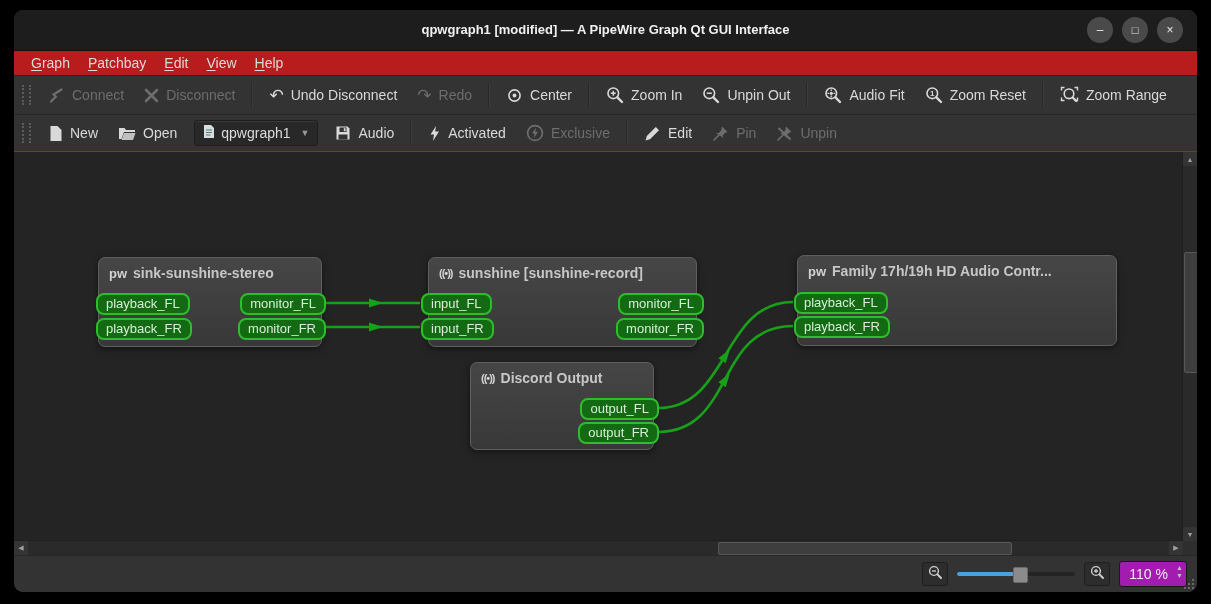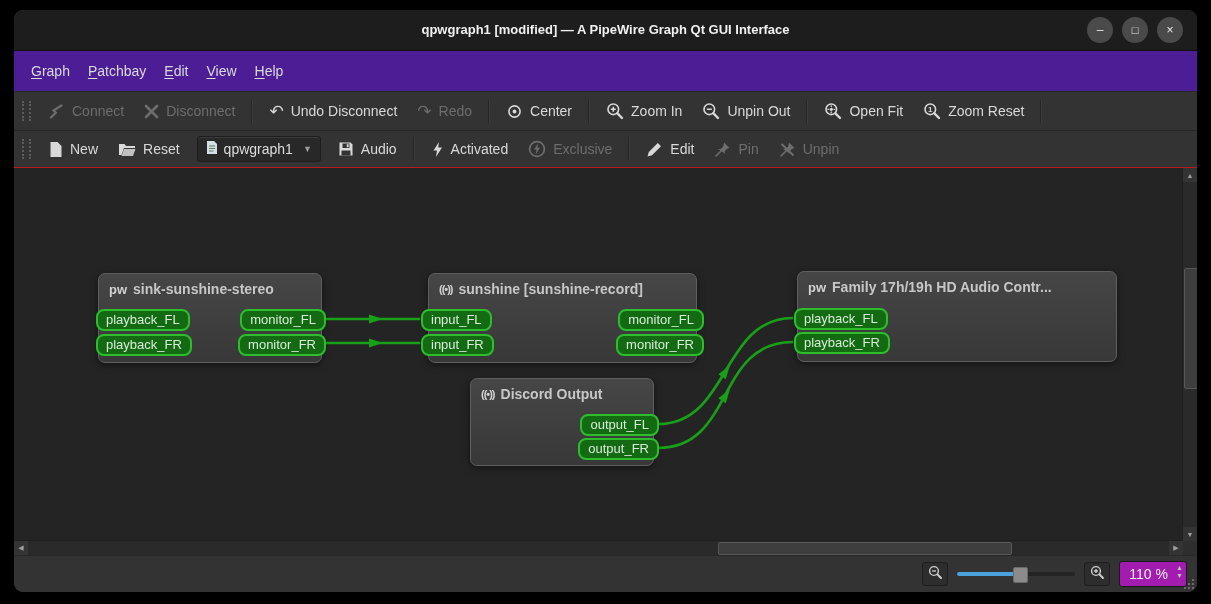--- a/index.html
+++ b/index.html
@@ -15,7 +15,7 @@
     display:flex;align-items:center;justify-content:center;font-size:12px;line-height:1;}
   .winbtn .sq{font-size:11px;}
   
-  .menubar{height:24px;background:#4c1d95;display:flex;align-items:center;padding:8px 8px;
+  .menubar{height:24px;background:#b91c1c;display:flex;align-items:center;padding:0 8px;
     border-bottom:1px solid #272727;flex:0 0 auto;text-align:right;}
   .menu-item{color:#dadada;font-size:14px;padding:2px 9px;}
   .menu-item u{text-underline-offset:2px;}

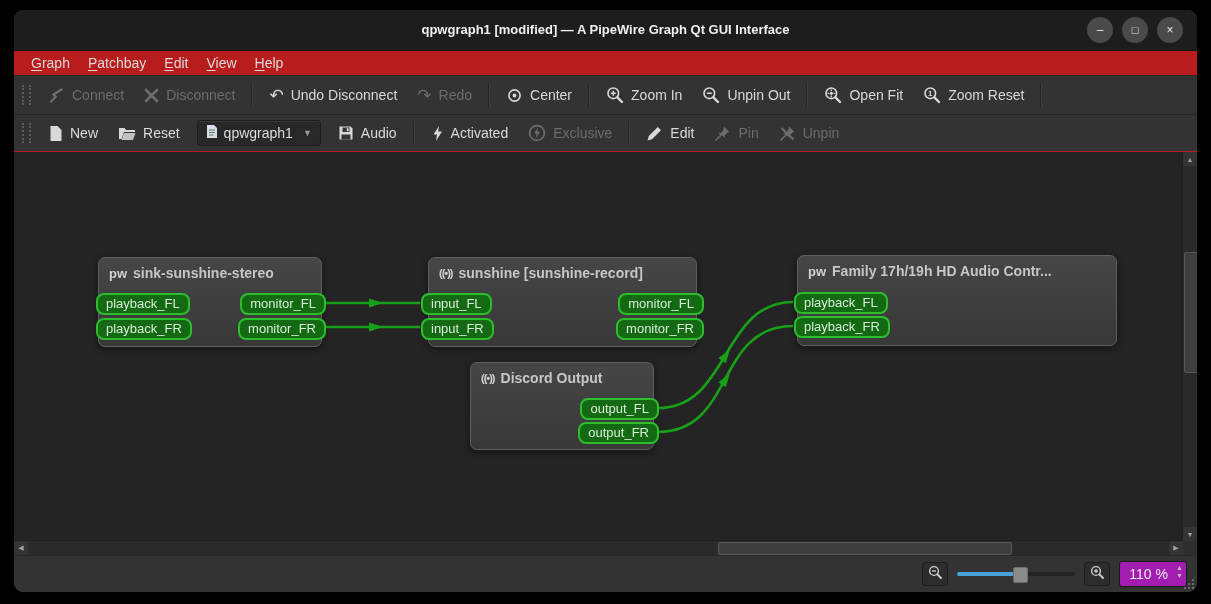--- a/index.html
+++ b/index.html
@@ -176,7 +176,7 @@
             <path d="M11.4 11.4 L16 16" stroke="currentColor" stroke-width="2.4" stroke-linecap="round"></path>
           </svg>
         </span>
-      <span>Open Fit</span>
+      <span>Audio Fit</span>
     </div>
     <div class="tb-btn">
       <span>

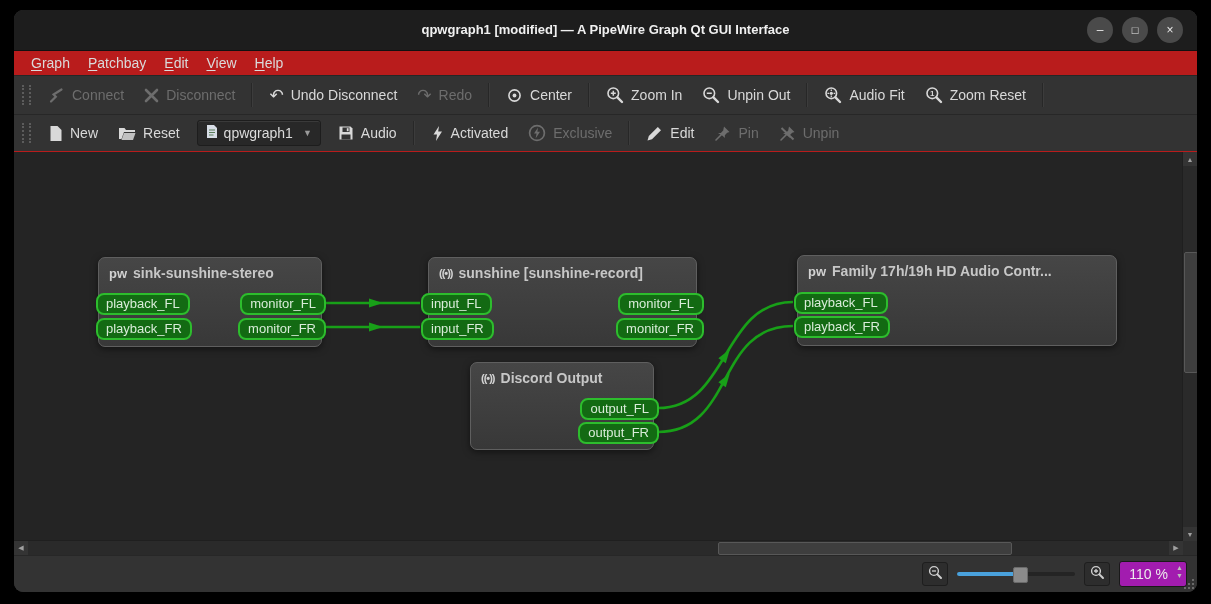--- a/index.html
+++ b/index.html
@@ -191,6 +191,16 @@
 
     <div class="tb-sep"></div>
 
+    <div class="tb-btn">
+      <span>
+          <svg width="19" height="18" viewBox="0 0 19 18">
+            <path d="M1.5 4.5 v-3 h3 M14.5 1.5 h3 v3 M1.5 11.5 v3 h3 M17.5 11.5 v3 h-3" stroke="currentColor" stroke-width="1.4" fill="none"></path>
+            <circle cx="9" cy="7.8" r="4.8" fill="none" stroke="currentColor" stroke-width="1.6"></circle>
+            <path d="M12.7 11.5 L16.2 15" stroke="currentColor" stroke-width="2.2" stroke-linecap="round"></path>
+          </svg>
+        </span>
+      <span>Zoom Range</span>
+    </div>
   </div>
 
   <div class="toolbar second">

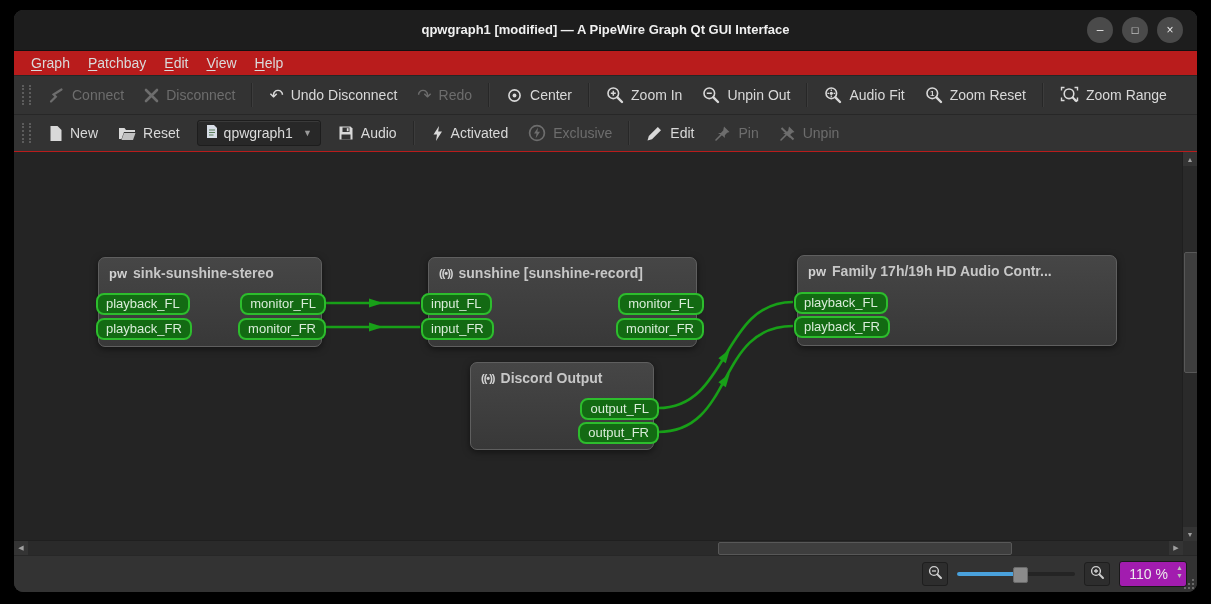--- a/index.html
+++ b/index.html
@@ -221,7 +221,7 @@
             <path d="M6 8 h11.5 L15 15 H3.5 z" fill="currentColor" opacity="0.85"></path>
           </svg>
         </span>
-      <span>Reset</span>
+      <span>Open</span>
     </div>
 
     <div class="combobox">

